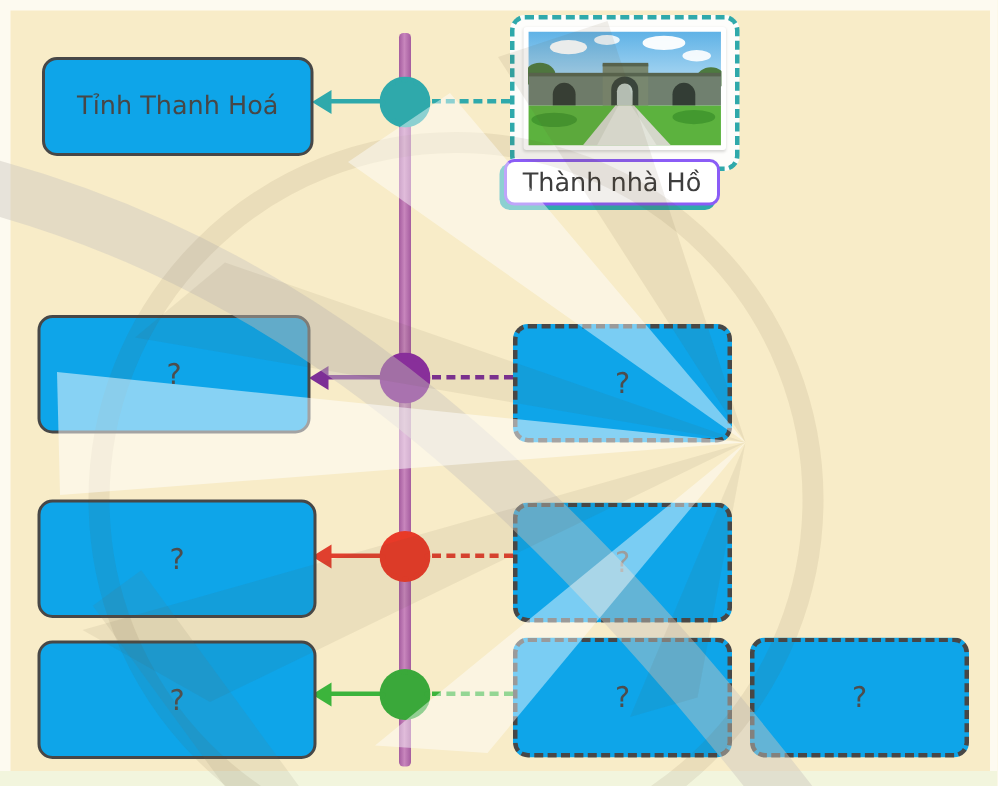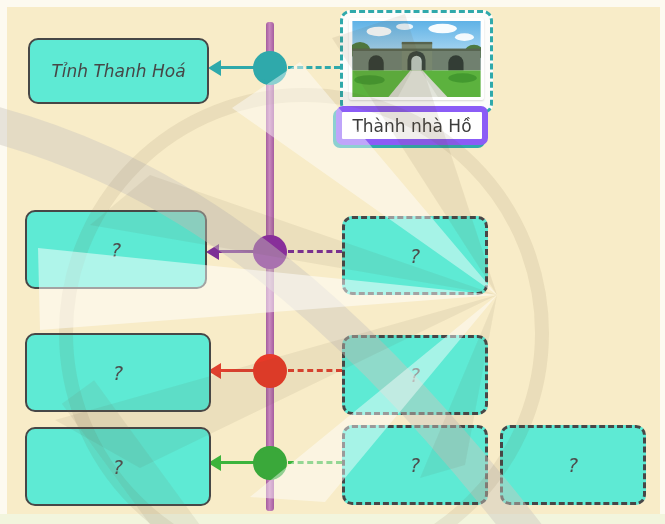--- a/index.html
+++ b/index.html
@@ -50,9 +50,9 @@
 
   
   .box{
-    position:absolute;background:#5eead4;border-radius:10px;z-index:10;
+    position:absolute;background:#0ea5e9;border-radius:10px;z-index:10;
     display:flex;align-items:center;justify-content:center;
-    color:#474747;font-size:17px;text-align:center;font-style:italic;
+    color:#474747;font-size:17px;text-align:center;
   }
   .box.solid{border:2px solid;}
   .box.dashed{border:3px dashed;}

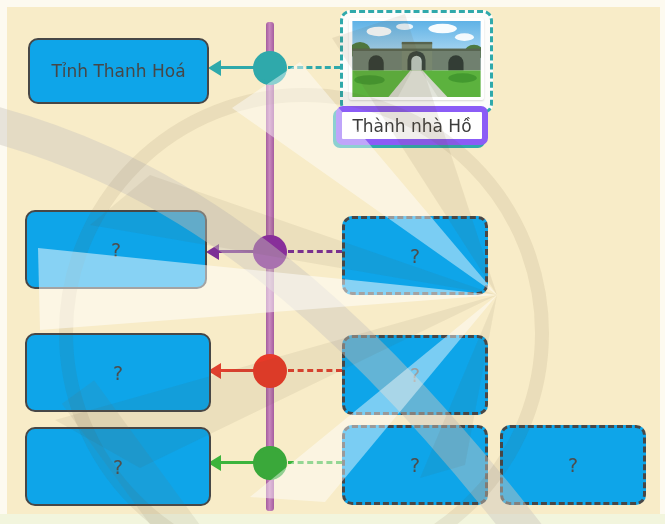--- a/index.html
+++ b/index.html
@@ -75,7 +75,7 @@
          box-shadow:0 1px 2px rgba(0,0,0,0.15);font-size:0;line-height:0;}
   .caption-box{
     position:absolute;left:336px;top:106px;width:140px;height:27px;z-index:15;
-    background:#ffffff;border:6px solid #8b5cf6;border-radius:7px;
+    background:#ffffff;border:2px solid #8b5cf6;border-radius:7px;
     box-shadow:-3px 3px 0 #2fa9ab;
     display:flex;align-items:center;justify-content:center;
     font-size:17px;color:#3d3d3d;

